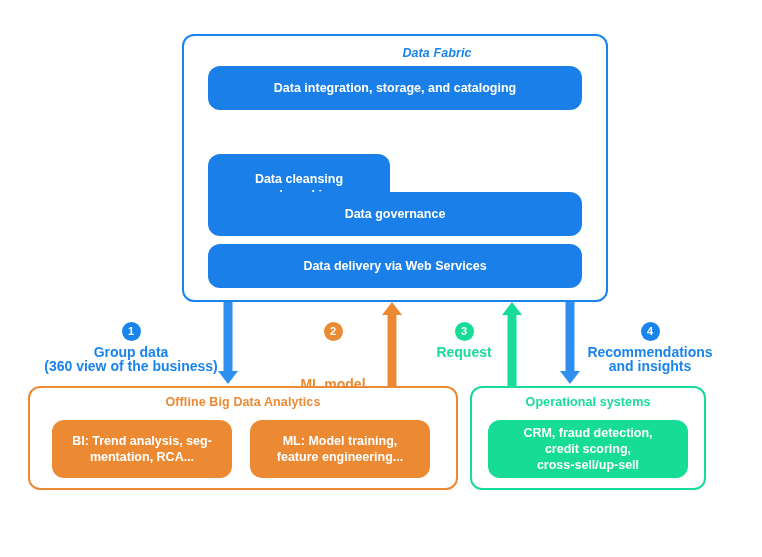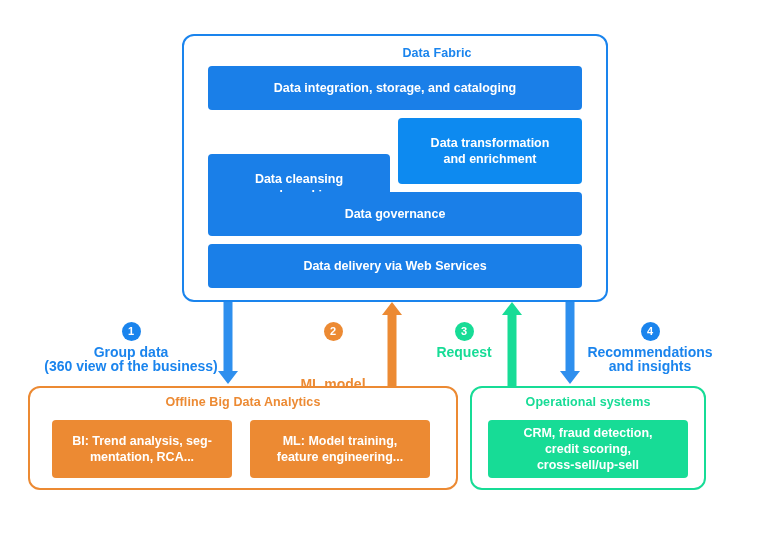--- a/index.html
+++ b/index.html
@@ -128,7 +128,7 @@
 
   <div class="group-box blue" style="left:182px; top:34px; width:426px; height:268px;"></div>
 
-  <div class="group-title blue" style="left:182px; top:46px; width:510px;">Data Fabric</div>
+  <div class="group-title blue" style="left:182px; top:46px; width:510px;font-style:italic;">Data Fabric</div>
 
   <div class="capsule blue" style="left: 208px; top: 66px; width: 374px; height: 44px; white-space: pre-line;">Data integration, storage, and cataloging</div>
 

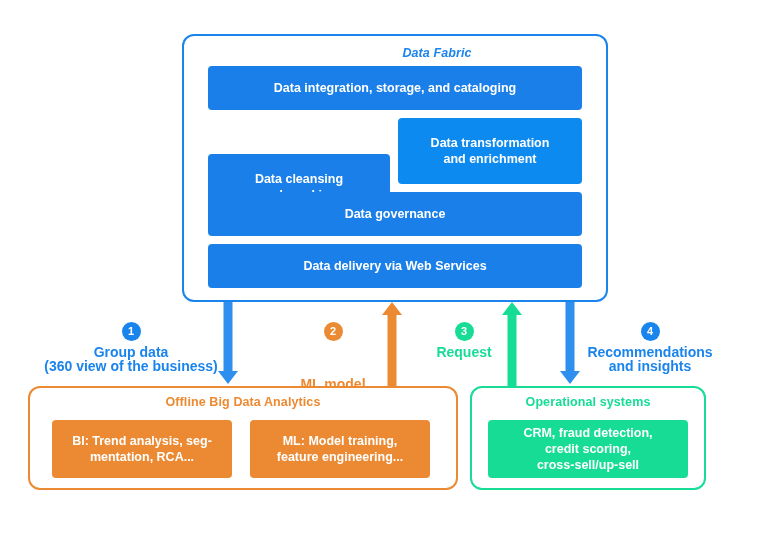--- a/index.html
+++ b/index.html
@@ -50,7 +50,7 @@
   .capsule {
     position: absolute;
     box-sizing: border-box;
-    border-radius: 4px;
+    border-radius: 12px;
     color: #ffffff;
     font-weight: bold;
     font-size: 12.5px;

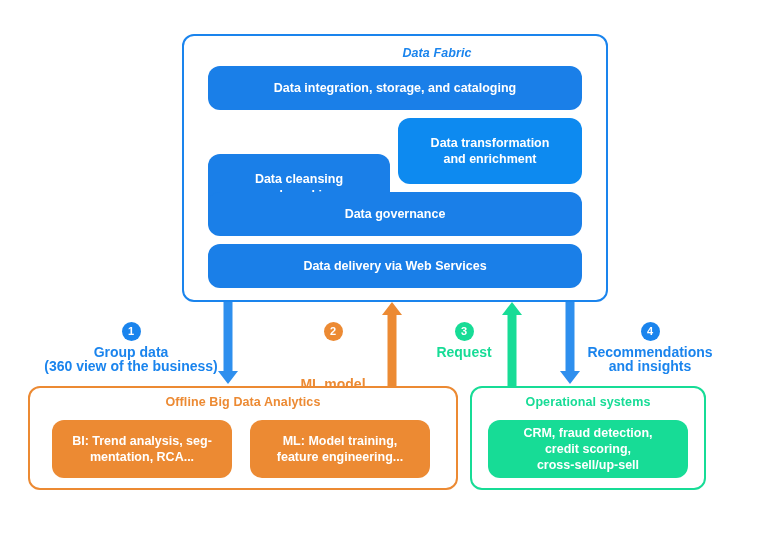--- a/index.html
+++ b/index.html
@@ -135,8 +135,6 @@
   <div class="capsule blue" style="left: 208px; top: 118px; width: 182px; height: 66px; white-space: pre-line; margin-top: 36px;">Data cleansing
 and masking</div>
 
-  <div class="capsule blue-light" style="left: 398px; top: 118px; width: 184px; height: 66px; white-space: pre-line;">Data transformation
-and enrichment</div>
 
   <div class="capsule blue" style="left: 208px; top: 192px; width: 374px; height: 44px; white-space: pre-line;">Data governance</div>
 

